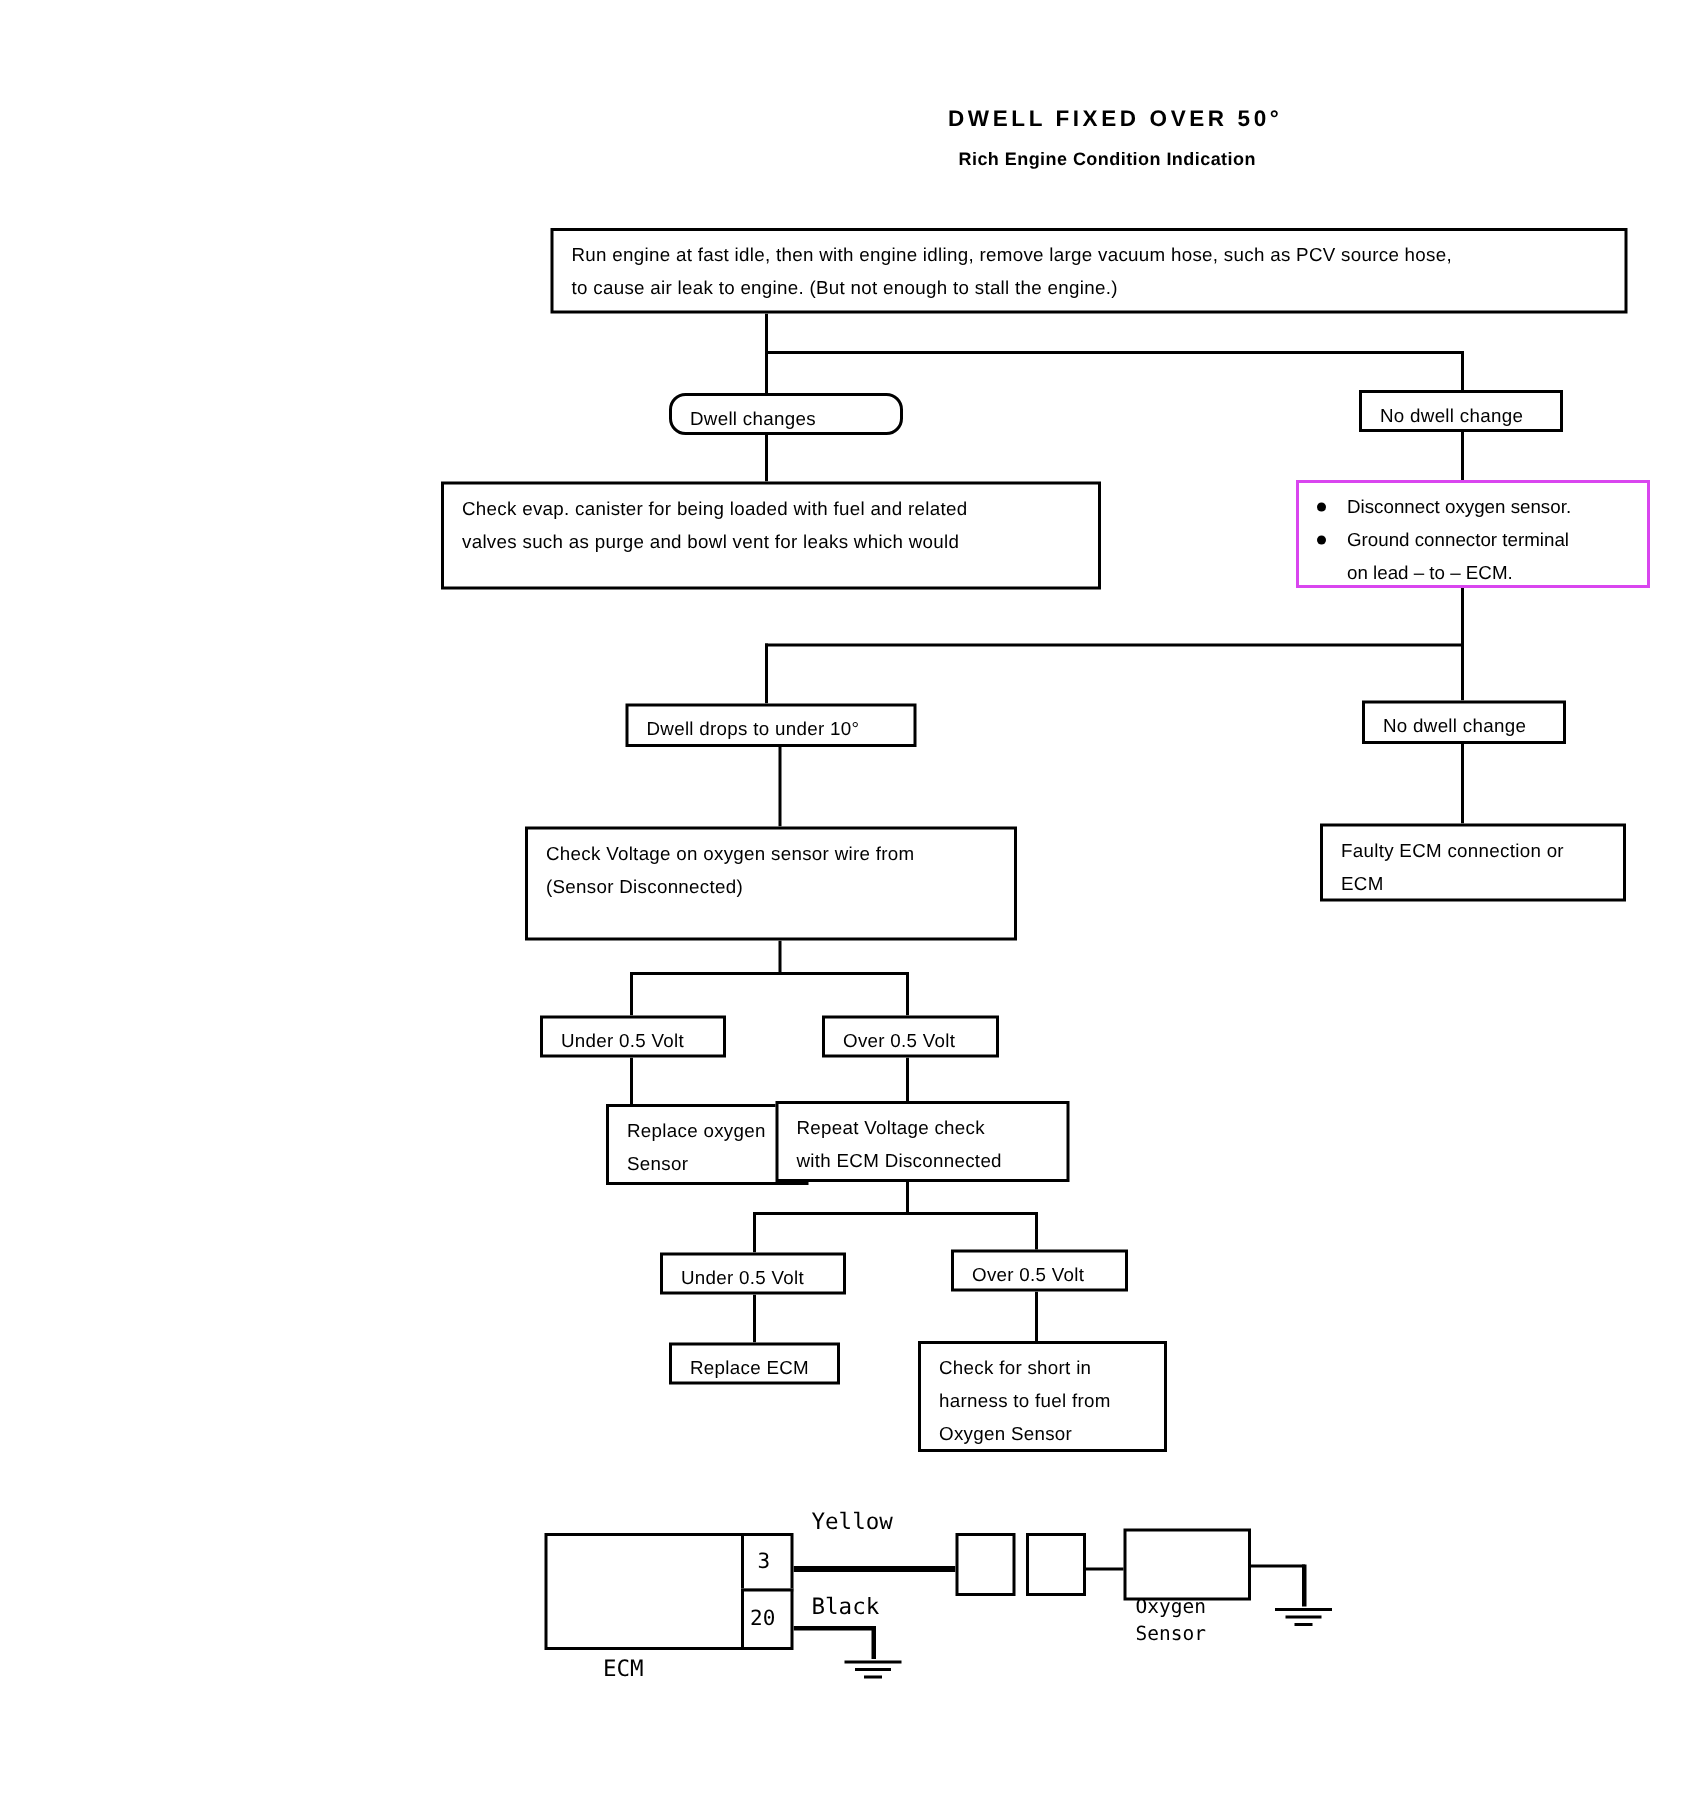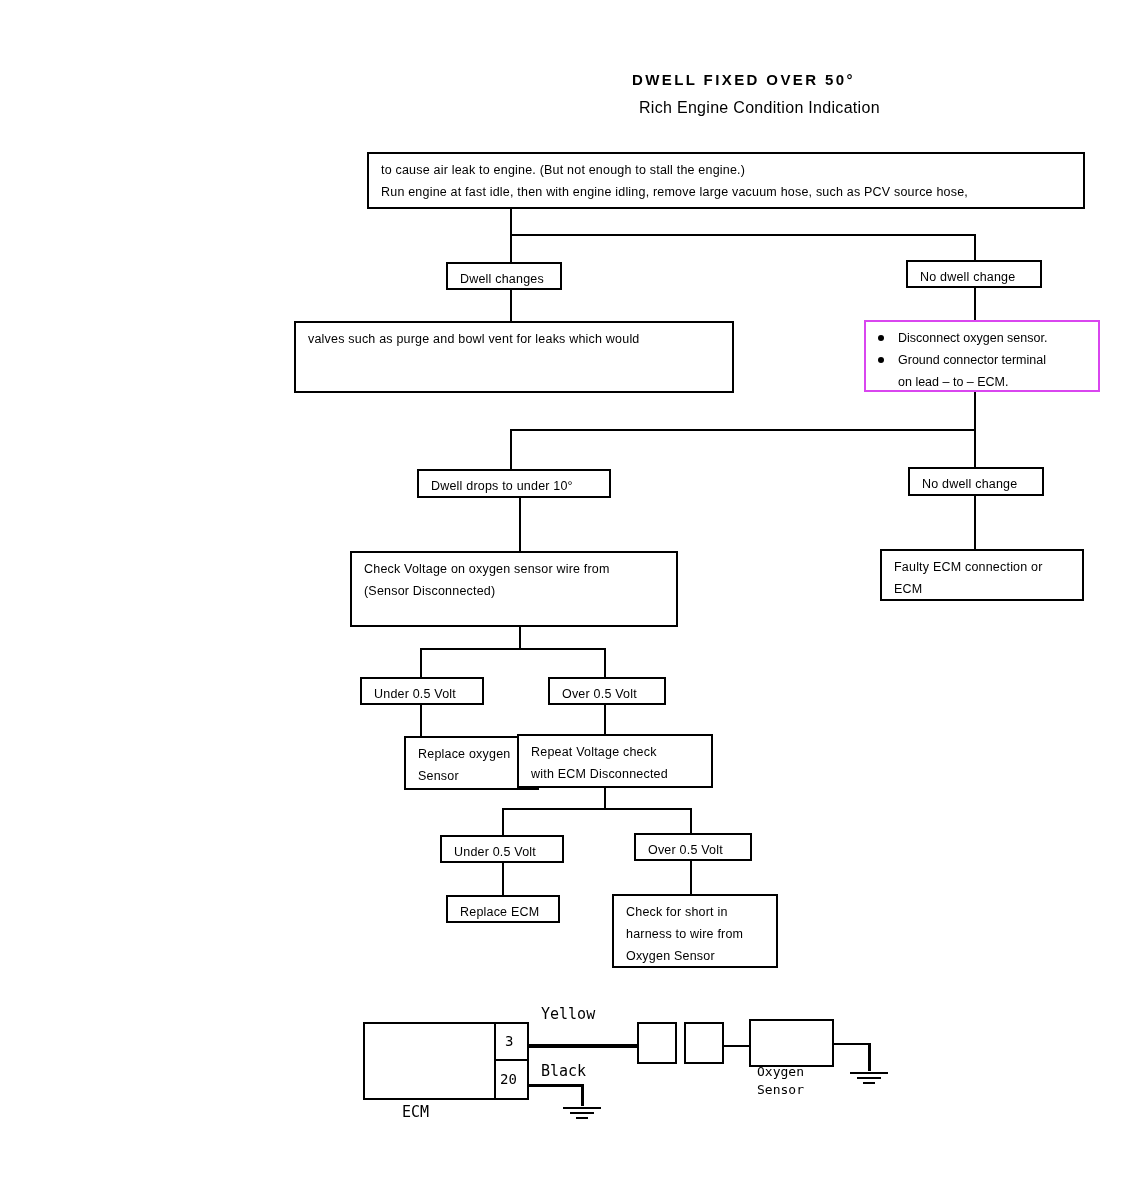--- a/index.html
+++ b/index.html
@@ -48,9 +48,10 @@
   }
   .subtitle {
     position: absolute;
-    font-size: 16px;
+    font-size: 12px;
     letter-spacing: 0.3px;
     z-index: 3;
+    font-weight: bold;
   }
   .bullets {
     position: absolute;

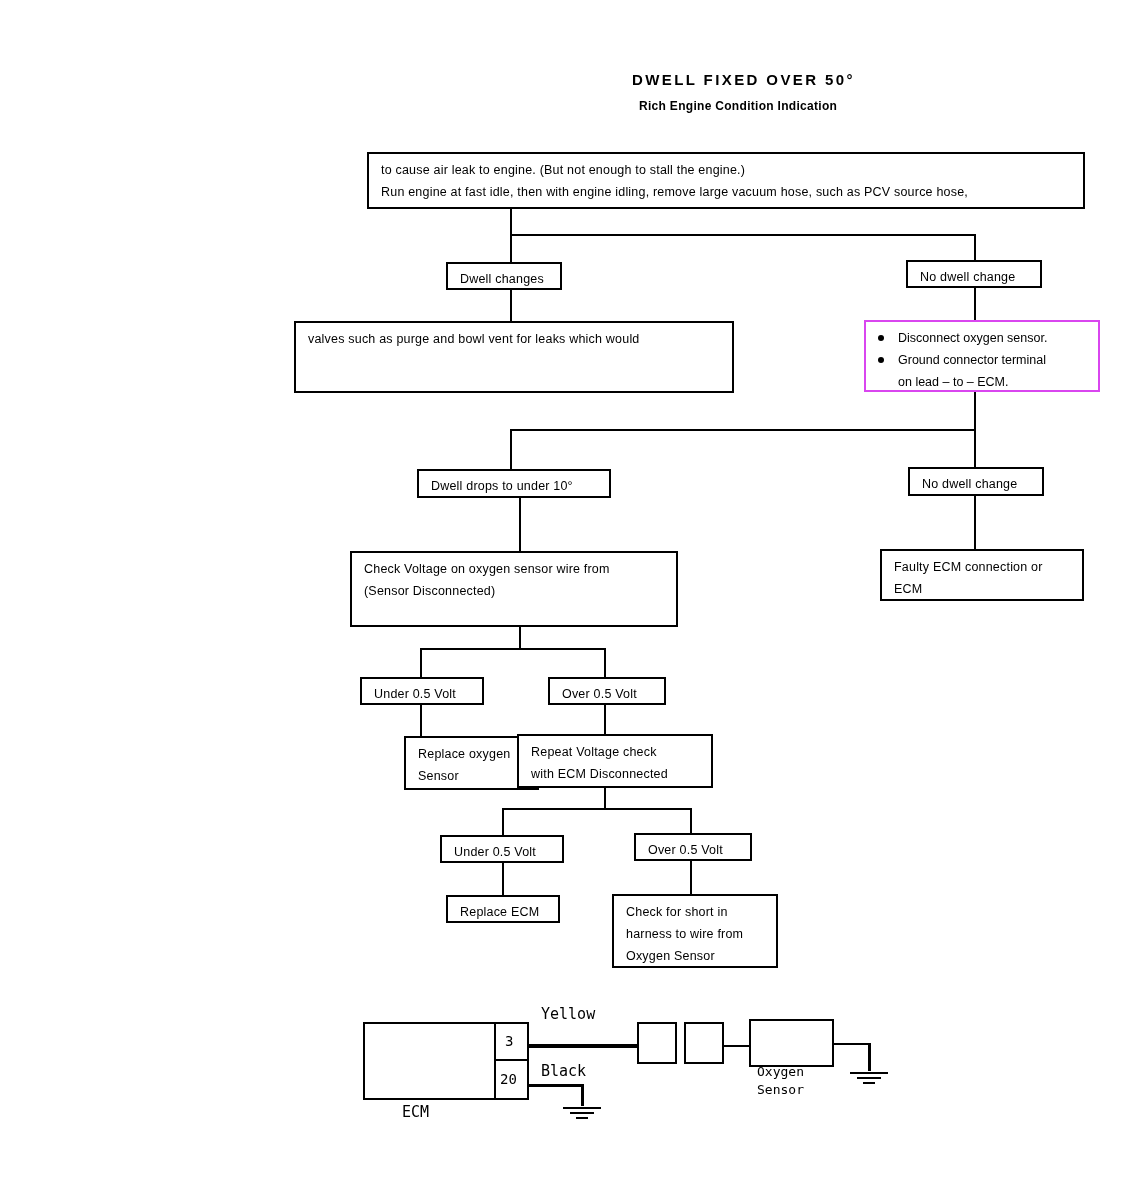--- a/index.html
+++ b/index.html
@@ -140,8 +140,8 @@
   <div class="subtitle" style="left:639px; top:99px;">Rich Engine Condition Indication</div>
 
   <div class="node" style="left:367px; top:152px; width:718px; height:57px;">
+    <span class="ln">Run engine at fast idle, then with engine idling, remove large vacuum hose, such as PCV source hose,</span>
     <span class="ln">to cause air leak to engine.  (But not enough to stall the engine.)</span>
-    <span class="ln">Run engine at fast idle, then with engine idling, remove large vacuum hose, such as PCV source hose,</span>
   </div>
 
   <div class="vline" style="left:510px; top:209px; height:25px;"></div>

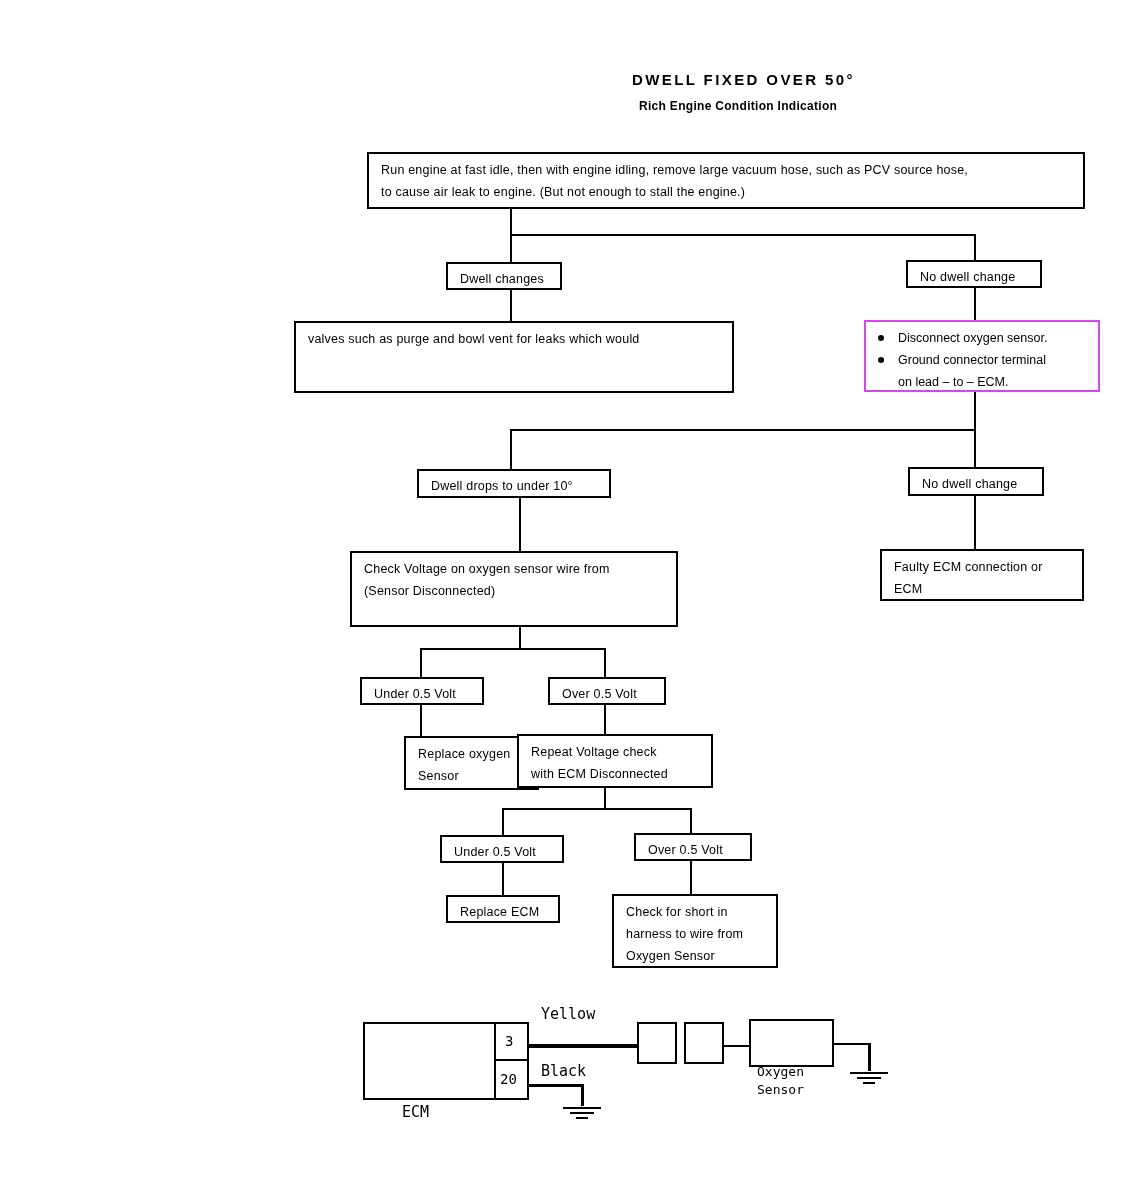--- a/index.html
+++ b/index.html
@@ -149,7 +149,7 @@
   <div class="vline" style="left:510px; top:234px; height:28px;"></div>
   <div class="vline" style="left:974px; top:234px; height:26px;"></div>
 
-  <div class="node tight" style="left:446px; top:262px; width:116px; height:28px;">
+  <div class="node tight" style="left:446px; top:262px; width:156px; height:28px;border-radius:11px;">
     <span class="ln">Dwell changes</span>
   </div>
 

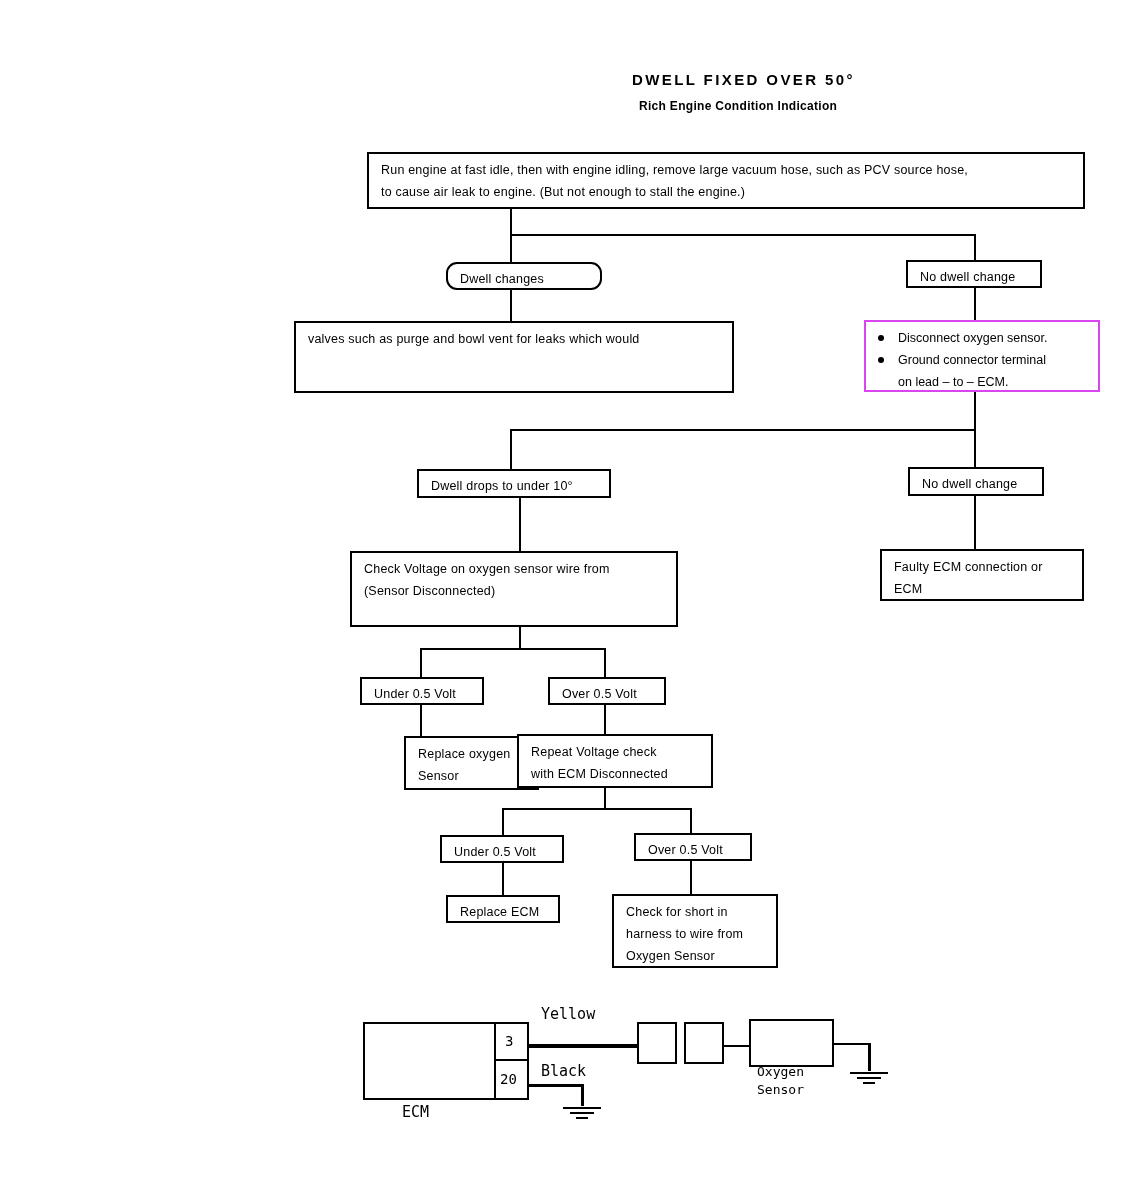--- a/index.html
+++ b/index.html
@@ -161,6 +161,7 @@
   <div class="vline" style="left:974px; top:288px; height:32px;"></div>
 
   <div class="node" style="left:294px; top:321px; width:440px; height:72px;">
+    <span class="ln">Check evap. canister for being loaded with fuel and related</span>
     <span class="ln">valves such as purge and bowl vent for leaks which would</span>
   </div>
 

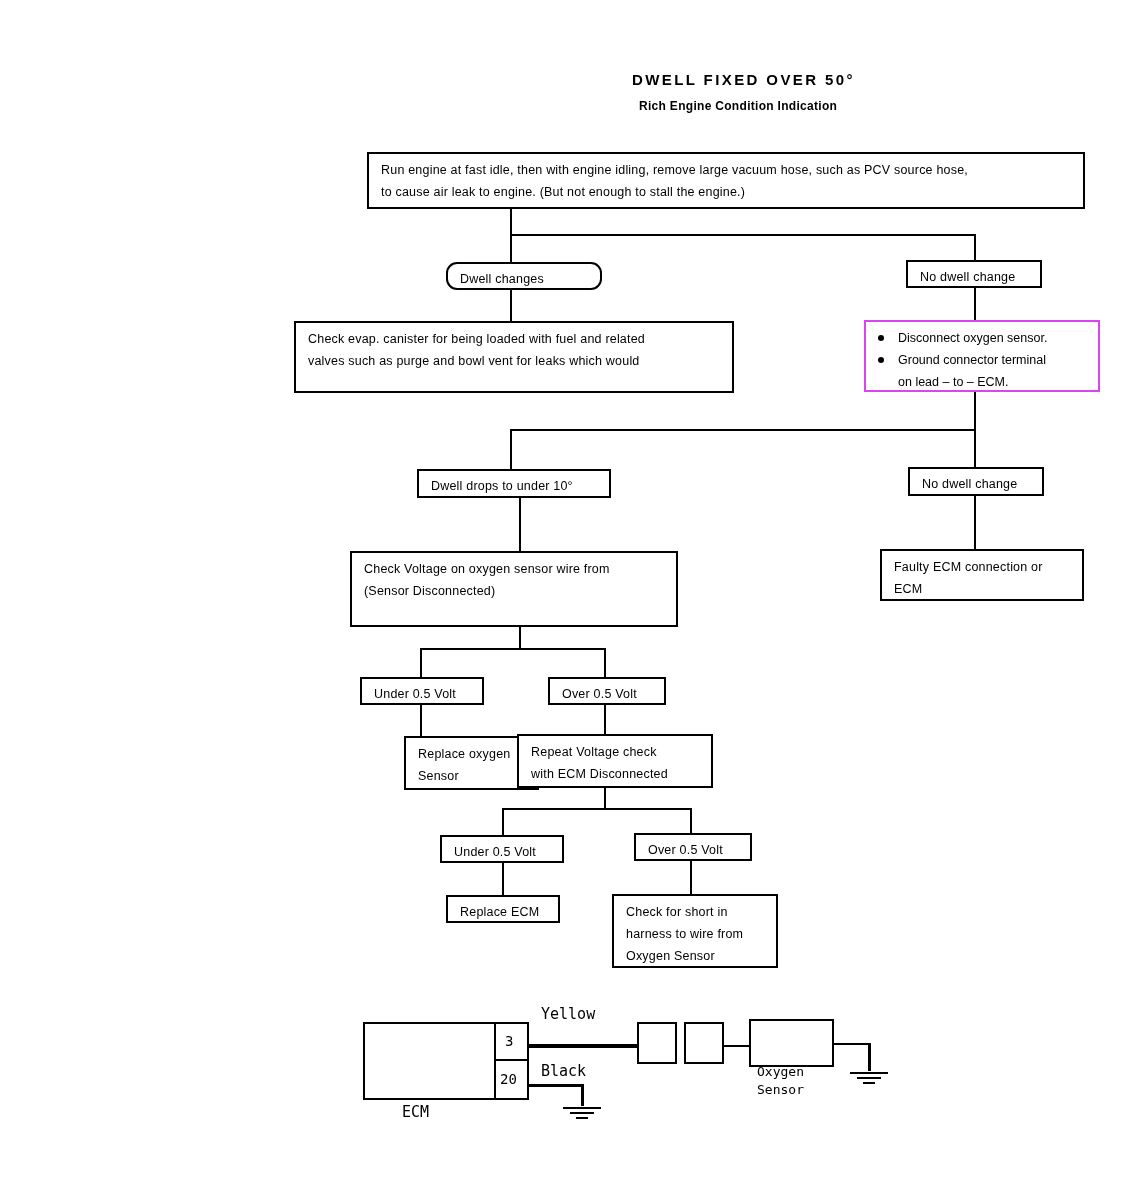--- a/index.html
+++ b/index.html
@@ -252,7 +252,7 @@
 
   <div class="node" style="left:612px; top:894px; width:166px; height:74px;">
     <span class="ln">Check for short in</span>
-    <span class="ln">harness to wire from</span>
+    <span class="ln">harness to fuel from</span>
     <span class="ln">Oxygen Sensor</span>
   </div>
 

